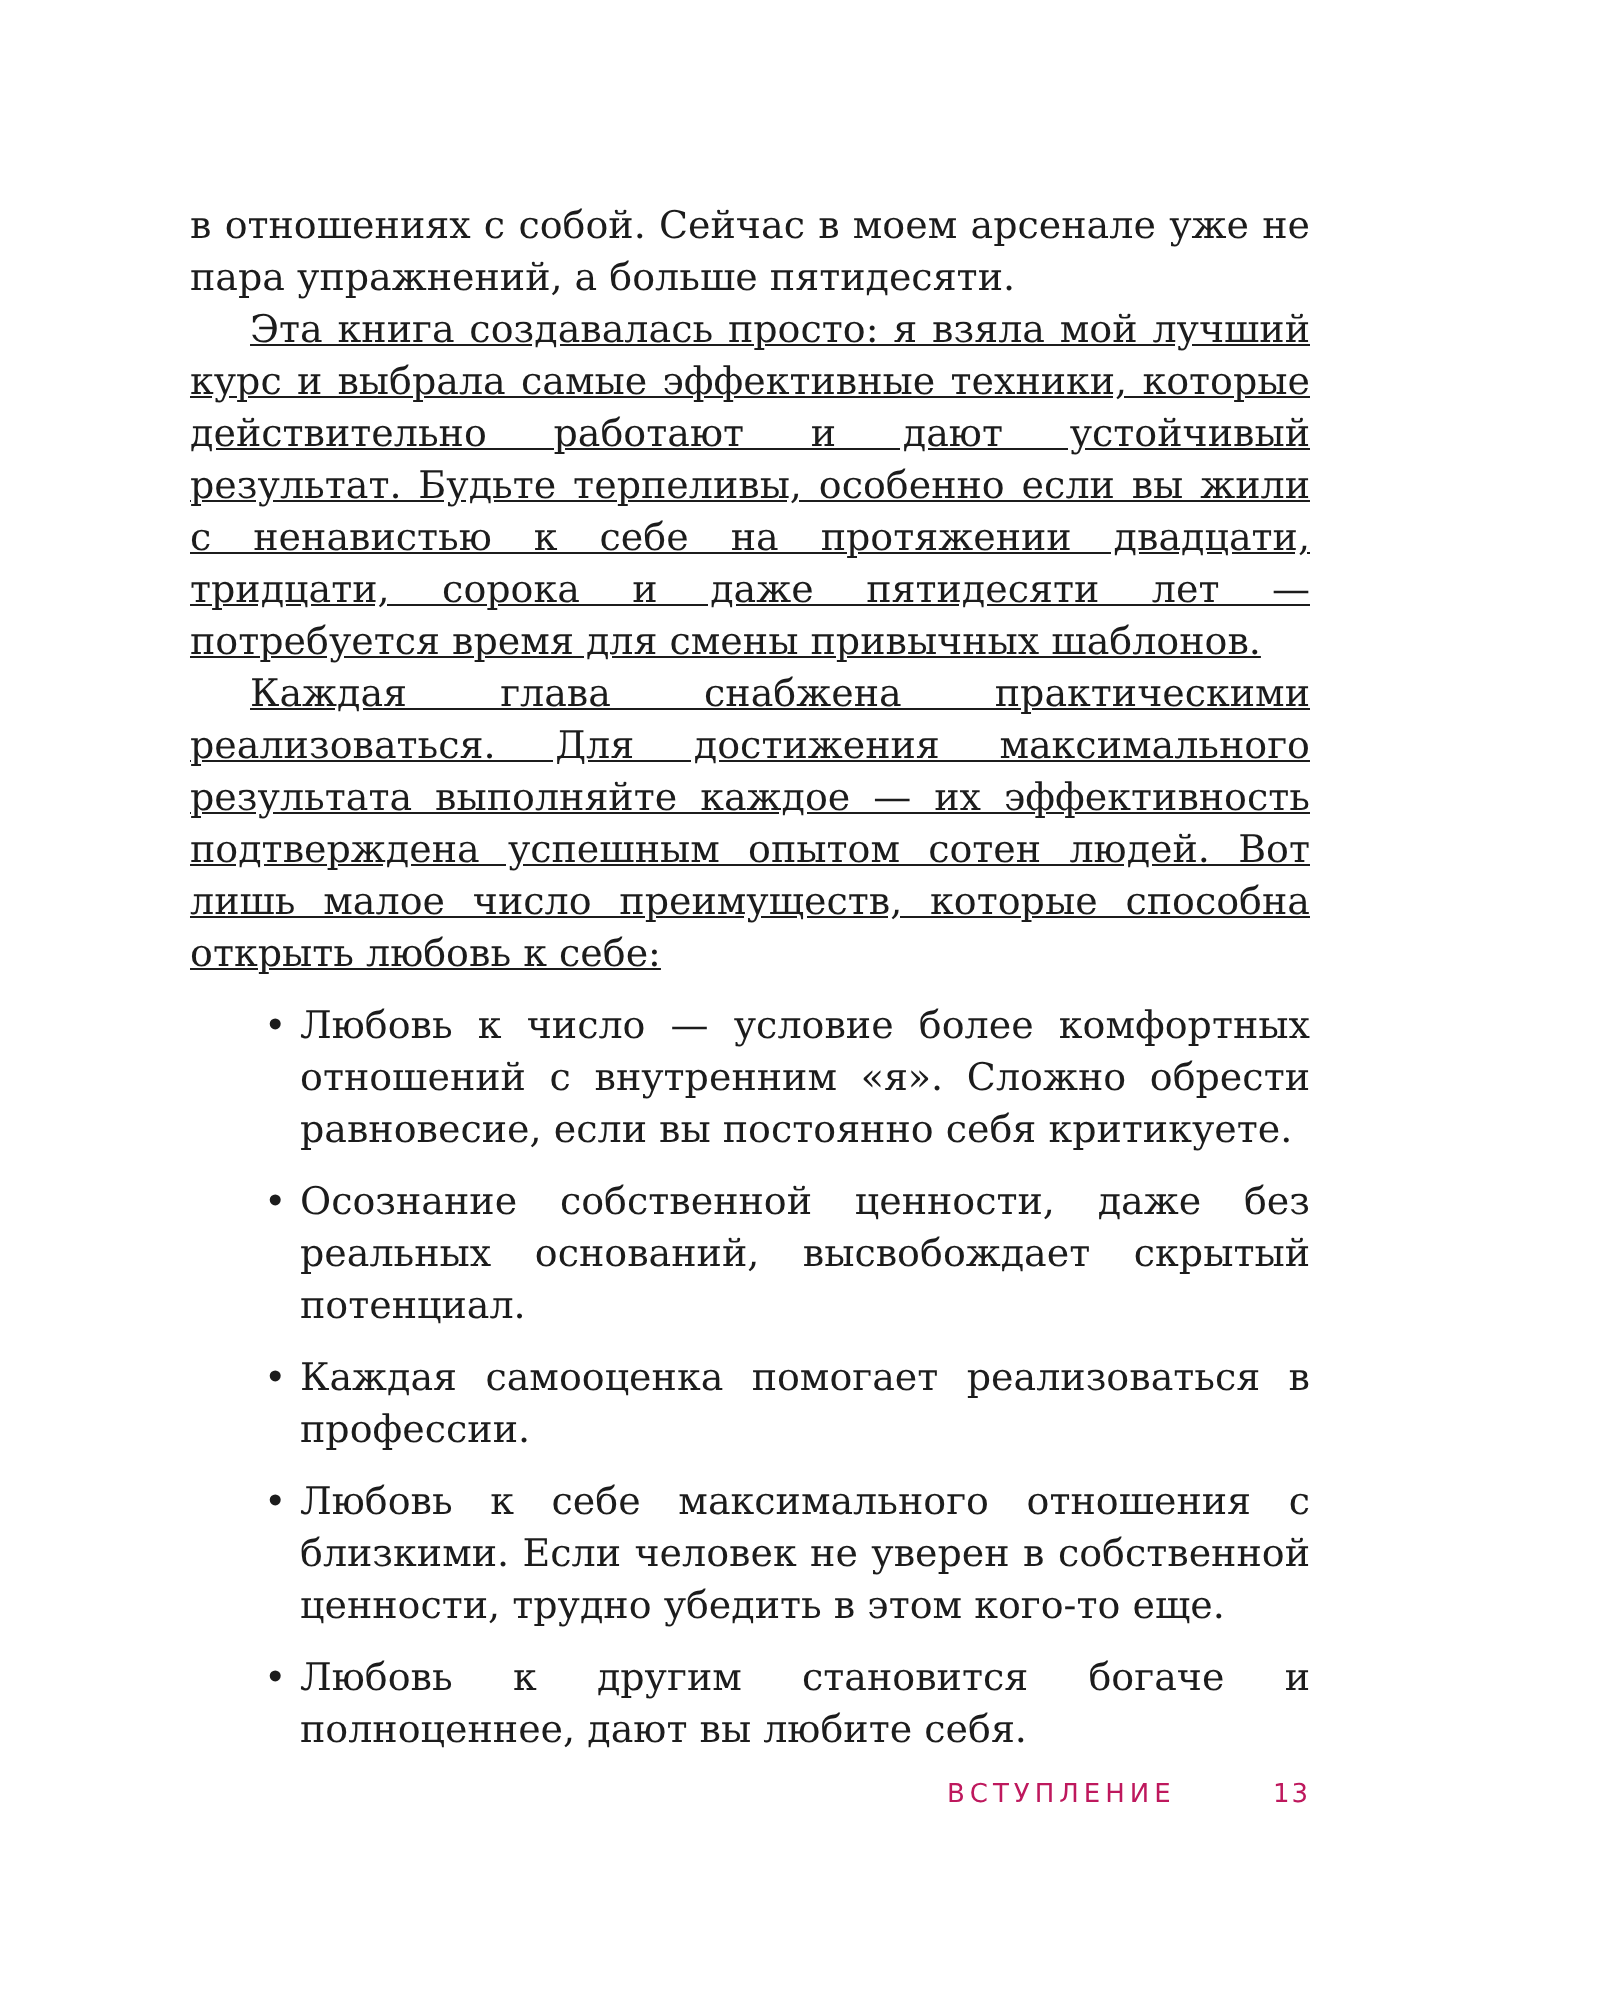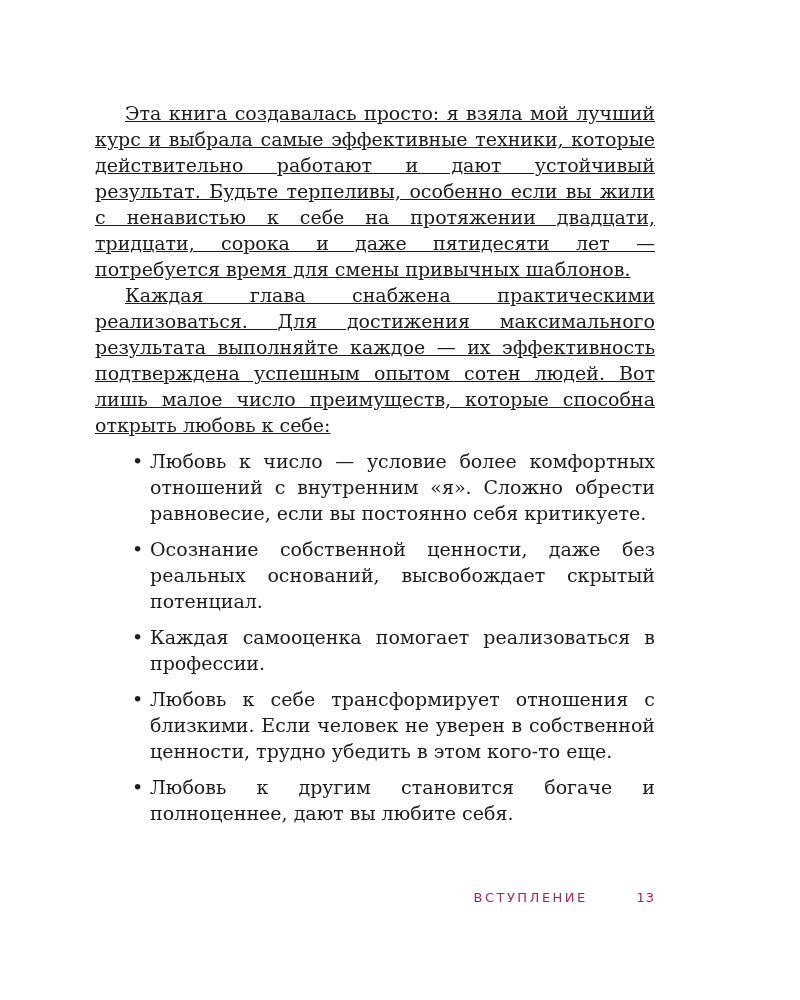--- a/index.html
+++ b/index.html
@@ -76,6 +76,7 @@
 
   <div class="text-column">
 
+    <p class="para">в отношениях с собой. Сейчас в моем арсенале уже не пара упражнений, а больше пятидесяти.</p>
 
     <p class="para indented">Эта книга создавалась просто: я взяла мой лучший курс и выбрала самые эффективные техники, которые действительно работают и дают устойчивый результат. Будьте терпеливы, особенно если вы жили с ненавистью к себе на протяжении двадцати, тридцати, сорока и даже пятидесяти лет — потребуется время для смены привычных шаблонов.</p>
 

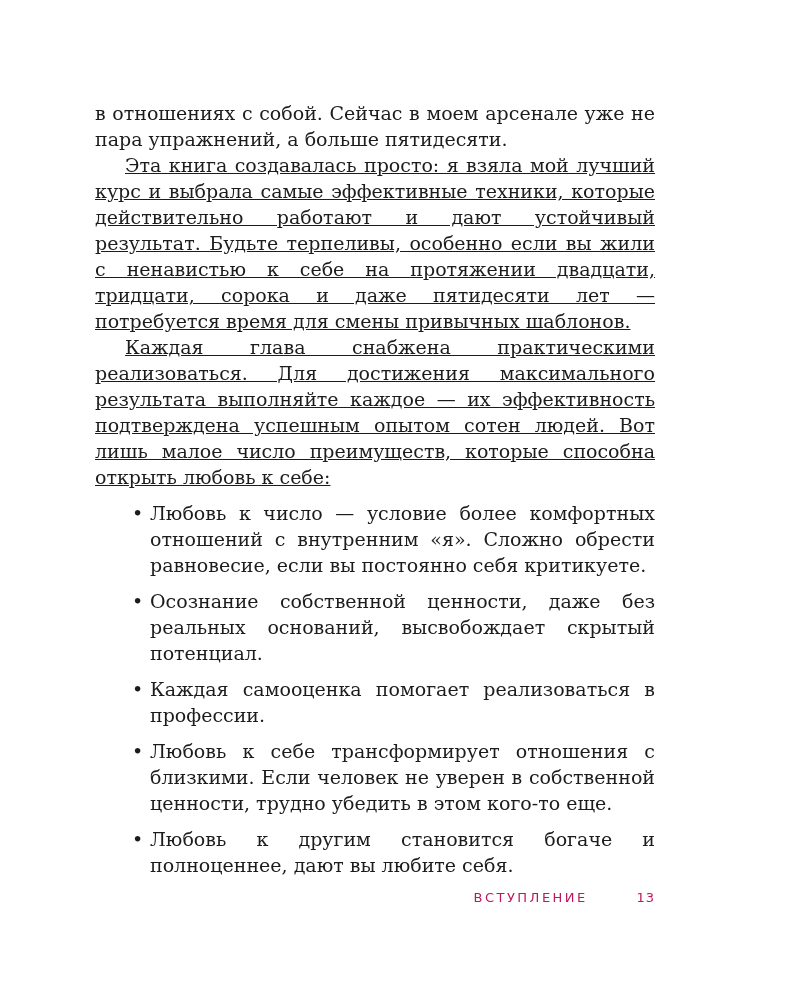--- a/index.html
+++ b/index.html
@@ -97,7 +97,7 @@
       </li>
       <li>
         <span class="bullet-marker">•</span>
-        <span>Любовь к себе трансформирует отношения с близкими. Если человек не уверен в собственной ценности, трудно убедить в этом кого-то еще.</span>
+        <span>Любовь к себе максимального отношения с близкими. Если человек не уверен в собственной ценности, трудно убедить в этом кого-то еще.</span>
       </li>
       <li>
         <span class="bullet-marker">•</span>

